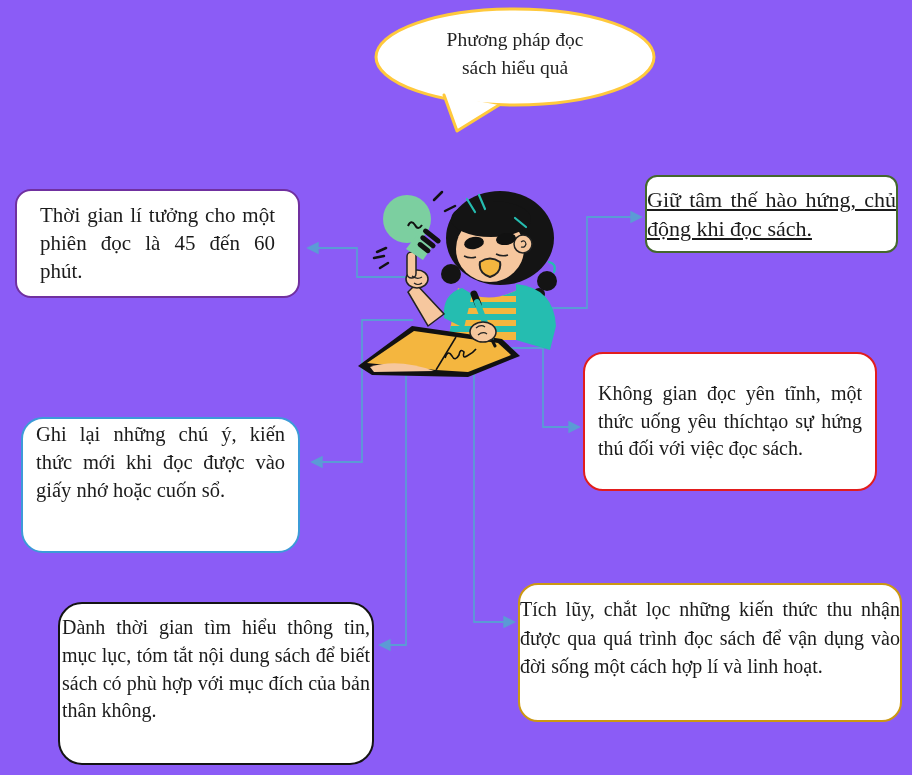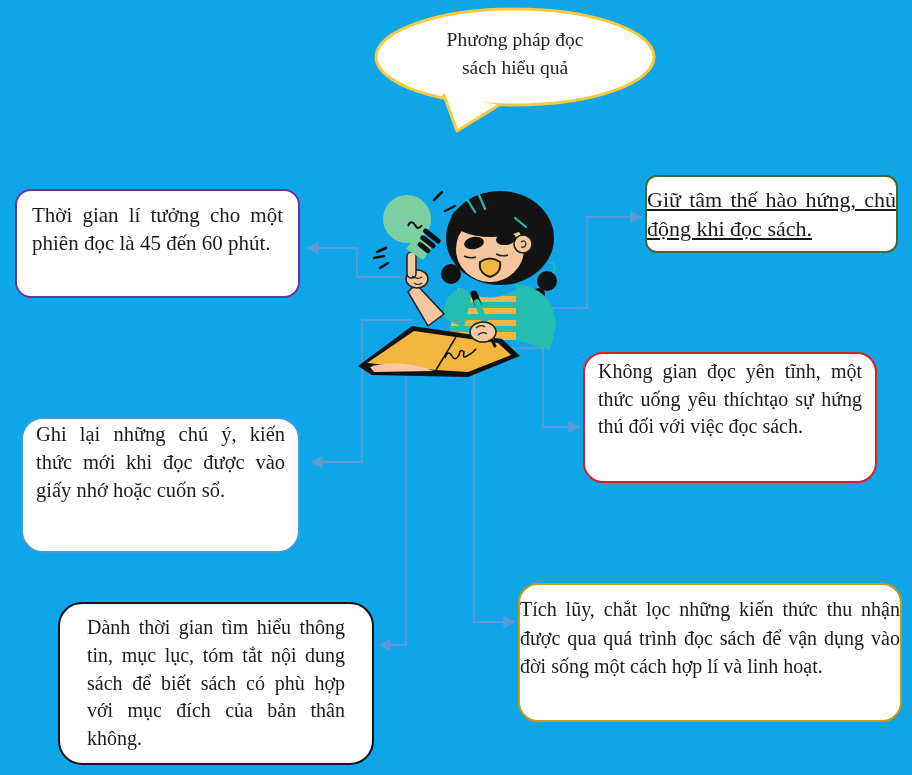--- a/index.html
+++ b/index.html
@@ -4,7 +4,7 @@
 <style>
   html,body{margin:0;padding:0;background:#fff;}
   .canvas{
-    position:relative;width:912px;height:775px;background:#0ea5e9;overflow:hidden;
+    position:relative;width:912px;height:775px;background:#8b5cf6;overflow:hidden;
     font-family:"Liberation Serif","DejaVu Serif",serif;color:#1b1b1b;
   }
   svg.layer{position:absolute;left:0;top:0;width:912px;height:775px;pointer-events:none;}

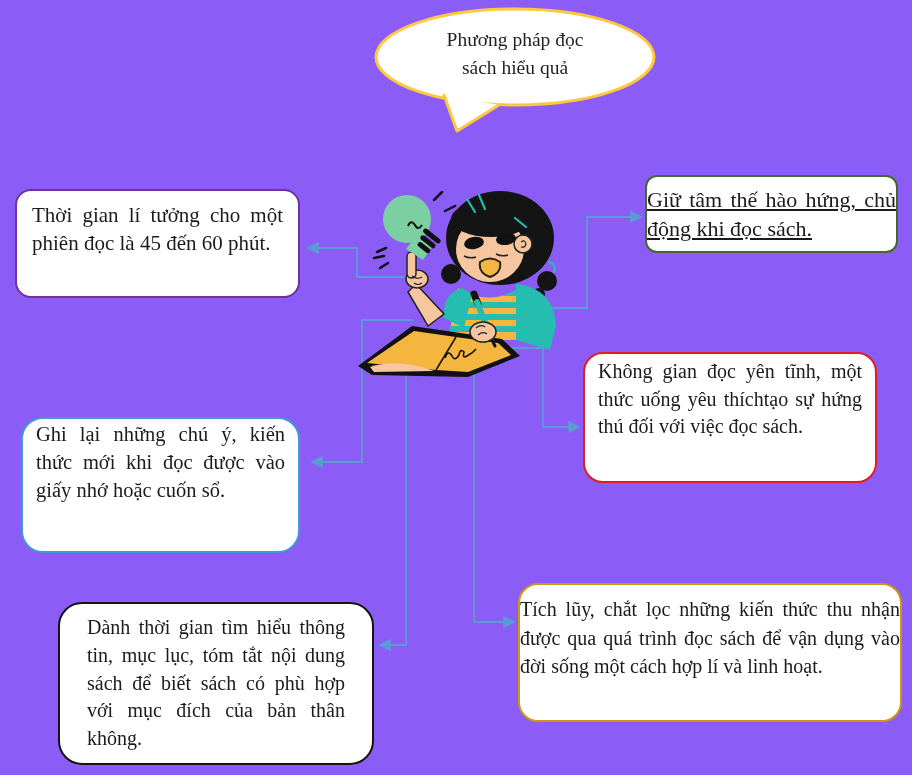--- a/index.html
+++ b/index.html
@@ -18,7 +18,7 @@
     position:absolute;background:#ffffff;border:2px solid #000;
     font-size:20px;line-height:28px;text-align:justify;box-sizing:border-box;
   }
-  .node-0{left:15px;top:189px;width:285px;min-height:109px;border-radius:16px;padding:10px 15px;font-size:21px;}
+  .node-0{left:15px;top:189px;width:285px;min-height:109px;border-radius:16px;padding:10px 23px;font-size:21px;}
   .node-1{left:645px;top:175px;width:253px;min-height:77px;border-radius:12px;padding:8px 0;font-size:22px;line-height:29px;text-decoration:underline;}
   .node-2{left:583px;top:352px;width:294px;min-height:131px;border-radius:20px;padding:4px 13px;line-height:27.5px;}
   .node-3{left:21px;top:417px;width:279px;min-height:136px;border-radius:22px;padding:1px 13px;font-size:20.5px;}

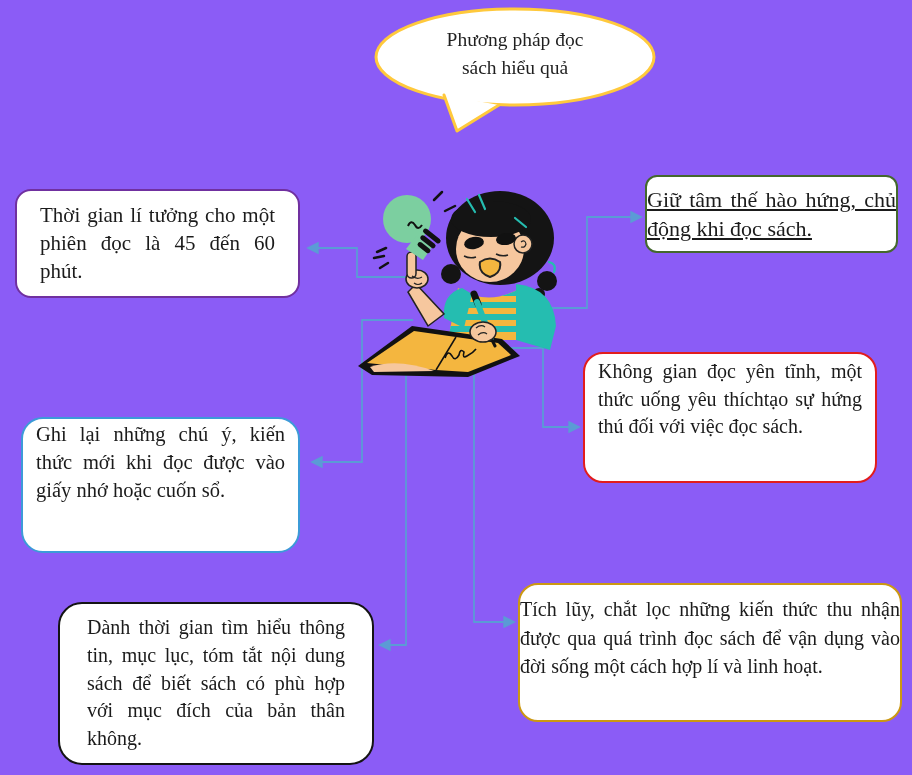--- a/index.html
+++ b/index.html
@@ -20,7 +20,7 @@
   }
   .node-0{left:15px;top:189px;width:285px;min-height:109px;border-radius:16px;padding:10px 23px;font-size:21px;}
   .node-1{left:645px;top:175px;width:253px;min-height:77px;border-radius:12px;padding:8px 0;font-size:22px;line-height:29px;text-decoration:underline;}
-  .node-2{left:583px;top:352px;width:294px;min-height:131px;border-radius:20px;padding:4px 13px;line-height:27.5px;}
+  .node-2{left:583px;top:352px;width:294px;min-height:131px;border-radius:20px;padding:26px 13px;line-height:27.5px;}
   .node-3{left:21px;top:417px;width:279px;min-height:136px;border-radius:22px;padding:1px 13px;font-size:20.5px;}
   .node-4{left:58px;top:602px;width:316px;min-height:163px;border-radius:24px;padding:10px 27px;line-height:27.8px;}
   .node-5{left:518px;top:583px;width:384px;min-height:139px;border-radius:20px;padding:10px 0;line-height:28.5px;}

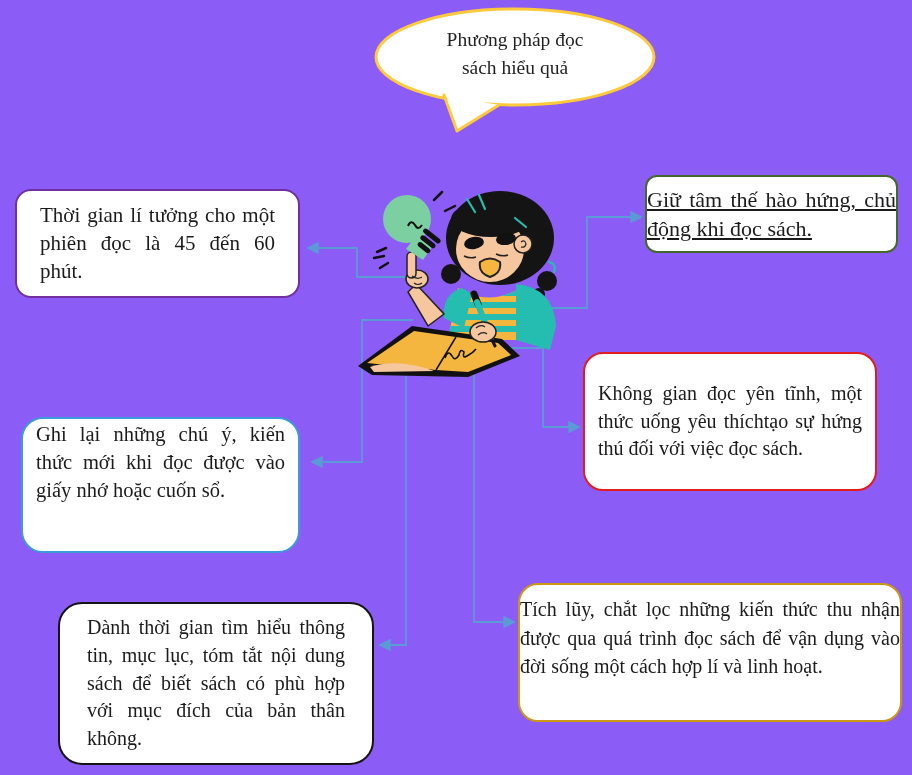--- a/index.html
+++ b/index.html
@@ -22,7 +22,7 @@
   .node-1{left:645px;top:175px;width:253px;min-height:77px;border-radius:12px;padding:8px 0;font-size:22px;line-height:29px;text-decoration:underline;}
   .node-2{left:583px;top:352px;width:294px;min-height:131px;border-radius:20px;padding:26px 13px;line-height:27.5px;}
   .node-3{left:21px;top:417px;width:279px;min-height:136px;border-radius:22px;padding:1px 13px;font-size:20.5px;}
-  .node-4{left:58px;top:602px;width:316px;min-height:163px;border-radius:24px;padding:10px 27px;line-height:27.8px;}
+  .node-4{left:58px;top:602px;width:316px;min-height:163px;border-radius:24px;padding:10px 2px;line-height:27.8px;}
   .node-5{left:518px;top:583px;width:384px;min-height:139px;border-radius:20px;padding:10px 0;line-height:28.5px;}
 </style>
 </head>

